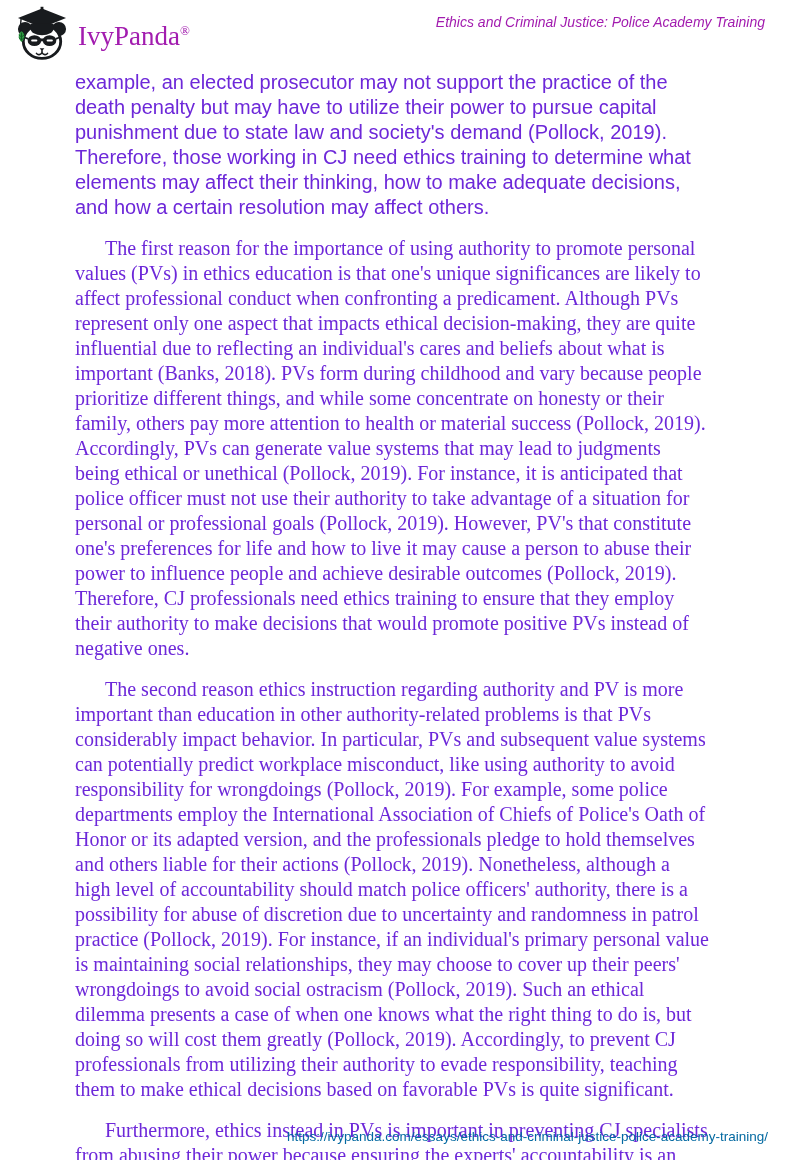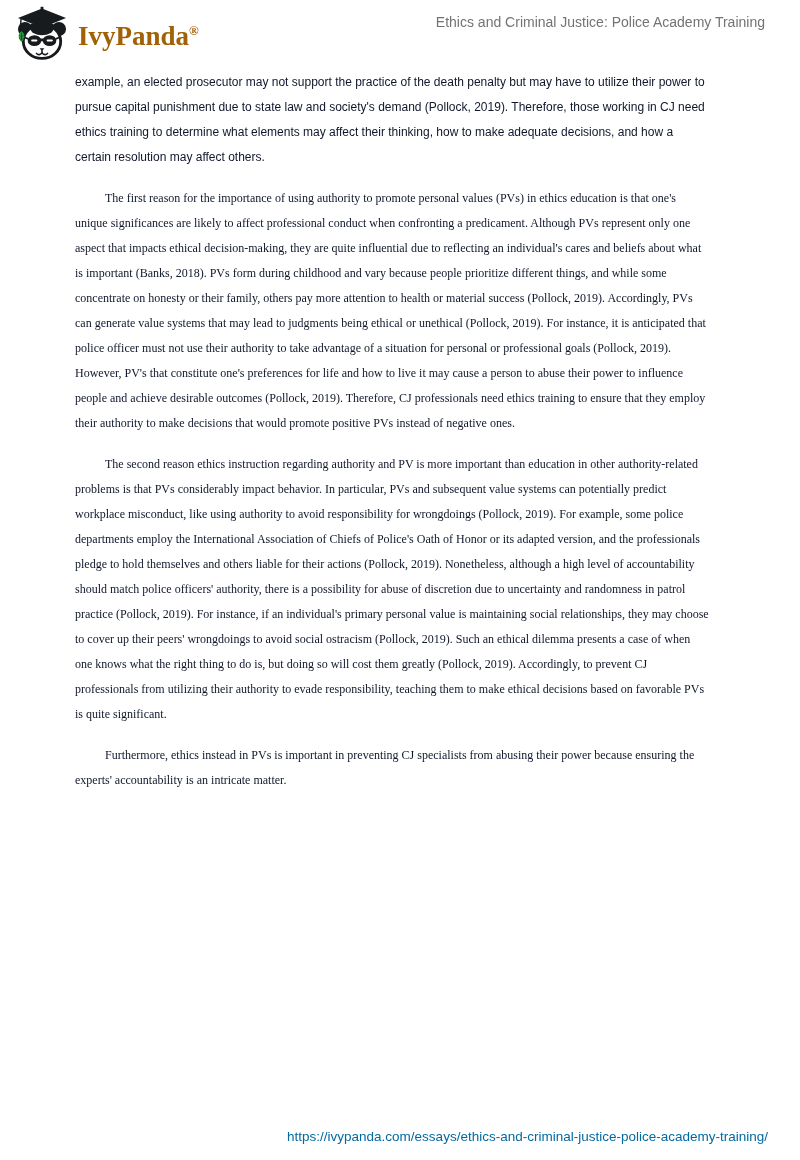--- a/index.html
+++ b/index.html
@@ -21,9 +21,9 @@
   .logo-icon { width: 58px; height: 57px; display: block; }
   .logo-text {
     font-family: "Liberation Serif", serif;
-    font-weight: bold;
+    font-weight: normal;
     font-size: 27px;
-    color: #a16207;
+    color: #a21caf;
     letter-spacing: 0px;
     line-height: 1;
     padding-top: 6px;

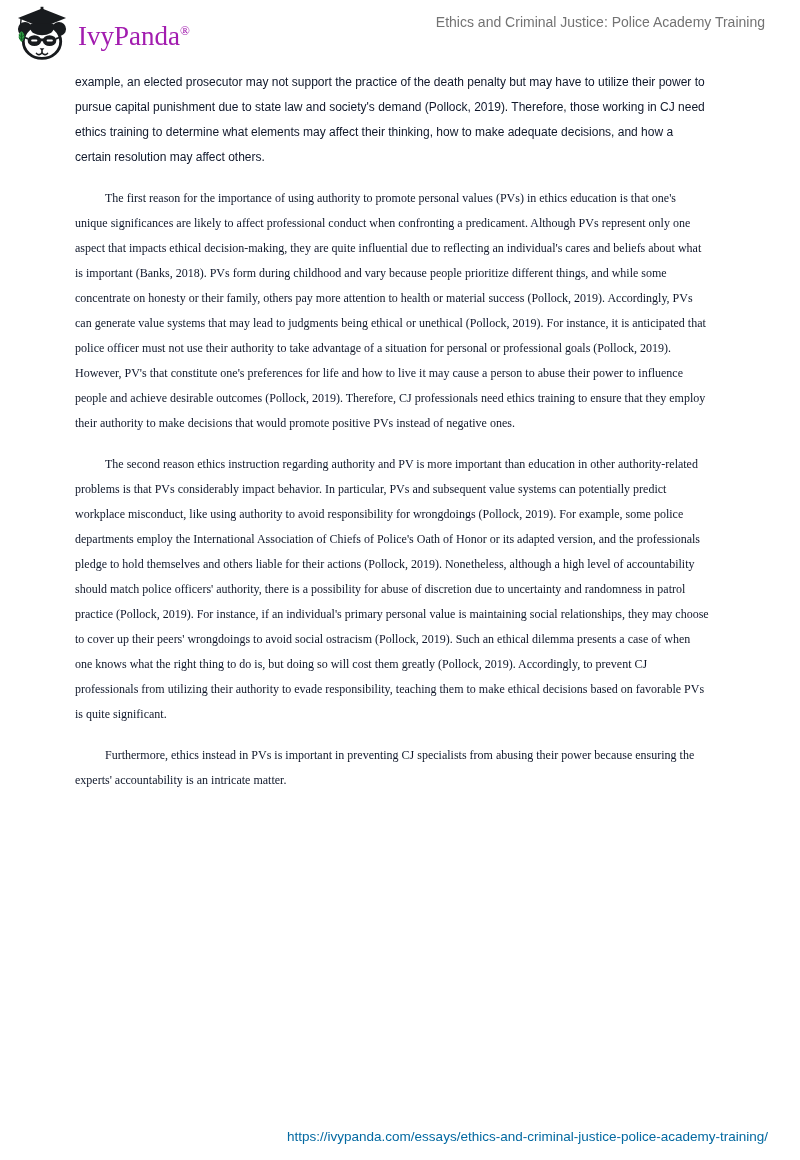--- a/index.html
+++ b/index.html
@@ -32,8 +32,9 @@
   .doc-title {
     position: absolute; right: 35px; top: 14px;
     font-size: 14px;
-    color: #737373;
+    color: #a21caf;
     line-height: 1.2;
+    font-style: italic;
   }
 
   

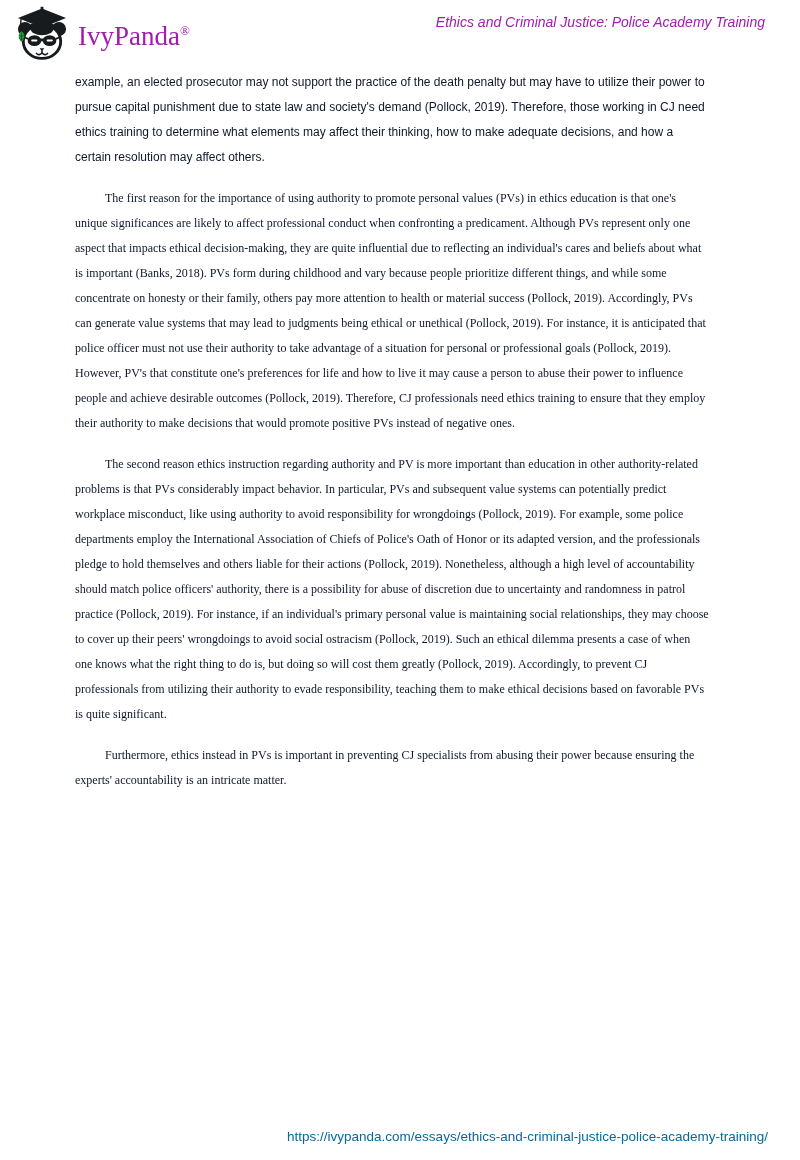--- a/index.html
+++ b/index.html
@@ -45,9 +45,9 @@
   }
   .content p {
     margin: 0 16px 16px 0;
-    font-size: 12px;
+    font-size: 20px;
     line-height: 25px;
-    color: #0f172a;
+    color: #6d28d9;
     text-align: left;
   }
   .content p.indent { text-indent: 30px; font-family: Liberation Serif, serif; }

